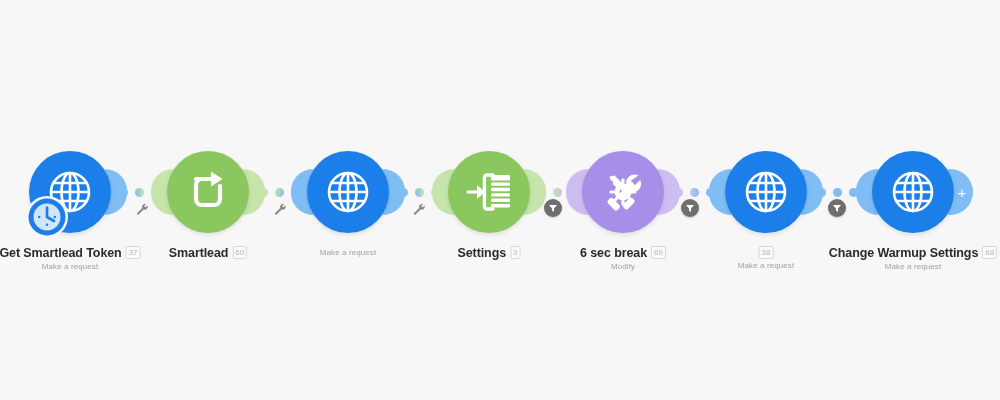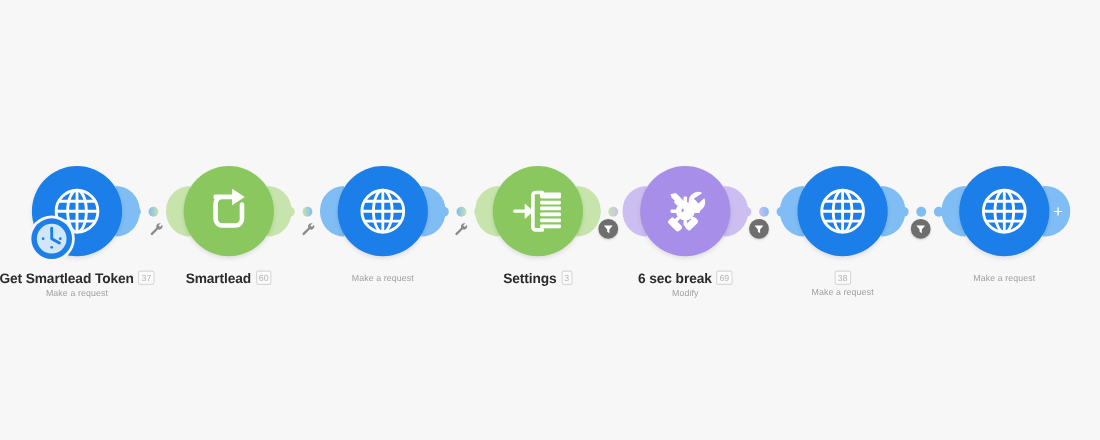--- a/index.html
+++ b/index.html
@@ -364,6 +364,10 @@
         </svg>
       </div>
       <div class="label-wrap">
+        <div class="label-line">
+          <span class="label-title">Change Warmup Settings</span>
+          <span class="label-badge">68</span>
+        </div>
         <div class="label-sub">Make a request</div>
       </div>
     </div>

